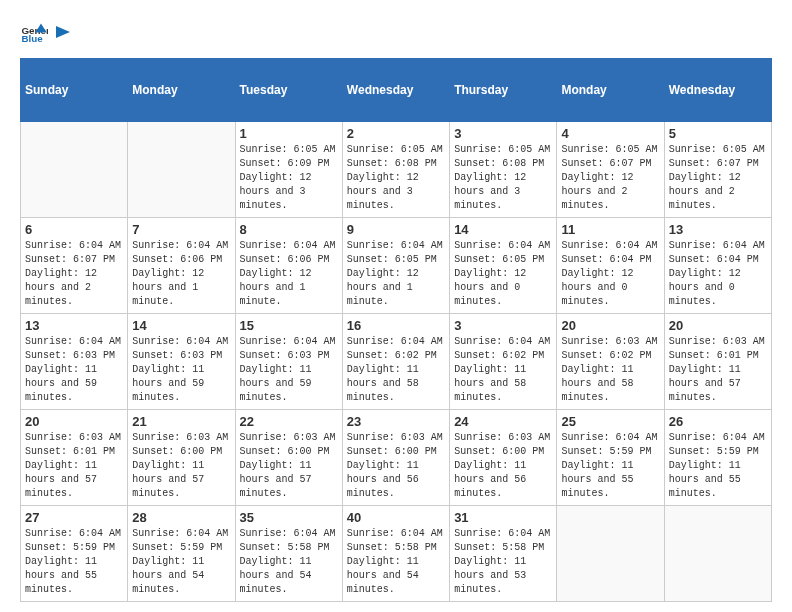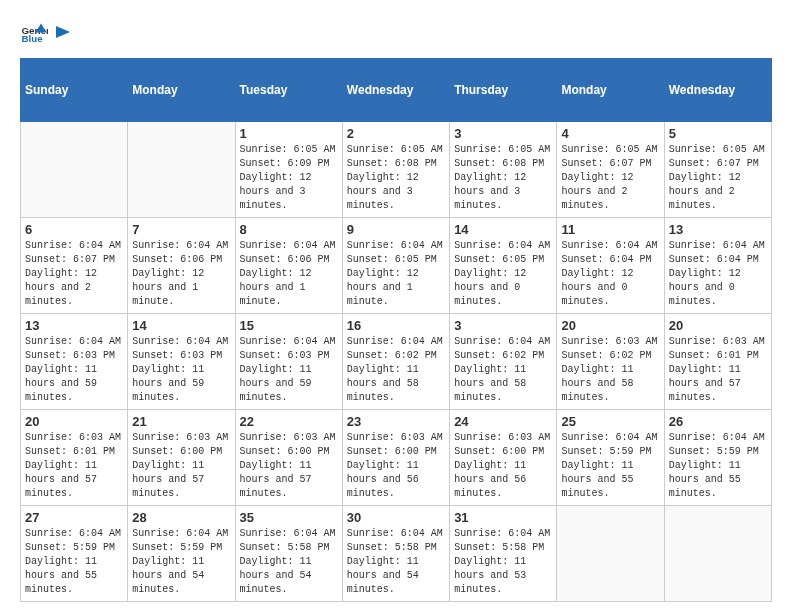--- a/index.html
+++ b/index.html
@@ -315,7 +315,7 @@
 Daylight: 11 hours and 54 minutes.</div>
         </td>
         <td>
-          <span class="day-number">30</span>
+          <span class="day-number">40</span>
           <div class="day-info" style="white-space: pre-line;">Sunrise: 6:04 AM
 Sunset: 5:58 PM
 Daylight: 11 hours and 54 minutes.</div>

